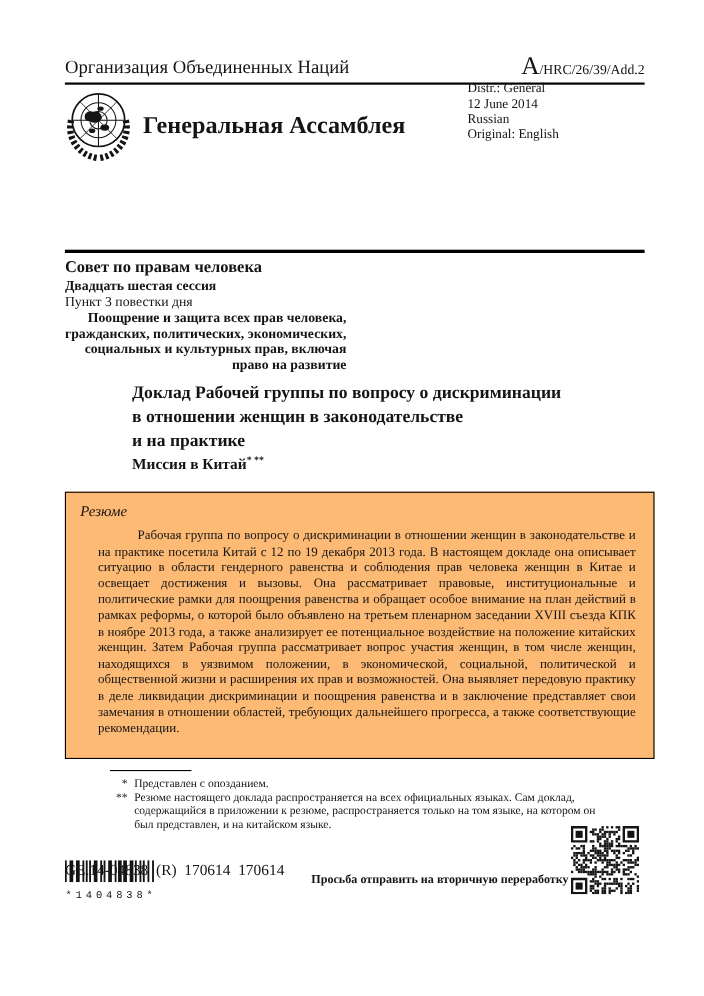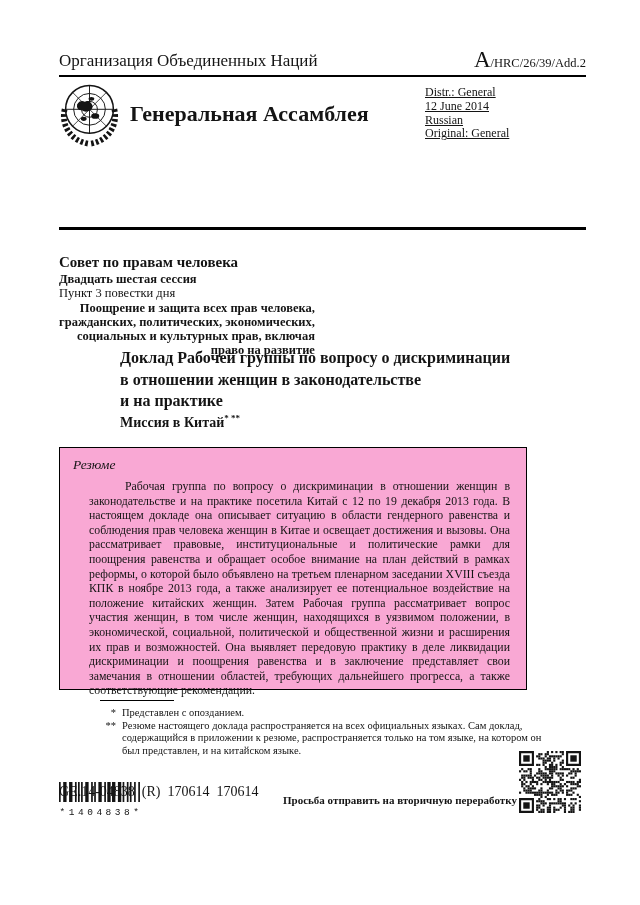--- a/index.html
+++ b/index.html
@@ -15,7 +15,7 @@
   .doc-symbol .big-a{font-size:23px;line-height:1;}
   .emblem{position:absolute;left:57px;top:80px;}
   .ga-title{position:absolute;left:130px;top:101px;font-size:22px;font-weight:bold;}
-  .distr{position:absolute;left:425px;top:86px;font-size:12px;line-height:13.8px;text-decoration:underline;}
+  .distr{position:absolute;left:425px;top:74px;font-size:12px;line-height:13.8px;}
 
   .thick-rule{position:absolute;left:59px;right:54px;top:227px;height:2.5px;background:#000;}
 

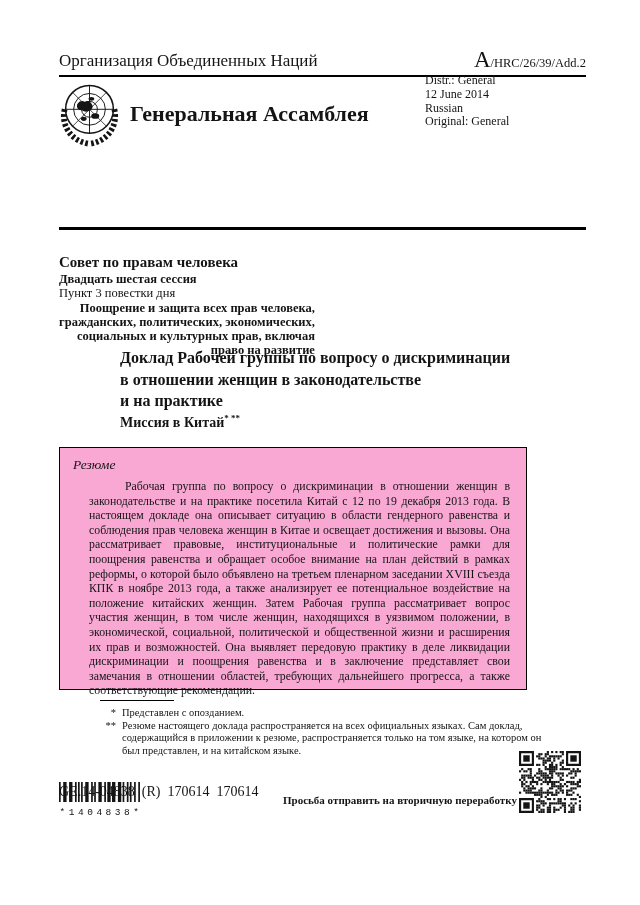--- a/index.html
+++ b/index.html
@@ -90,7 +90,7 @@
     <div>Distr.: General</div>
     <div>12 June 2014</div>
     <div>Russian</div>
-    <div>Original: General</div>
+    <div>Original: English</div>
   </div>
 
   <div class="thick-rule"></div>

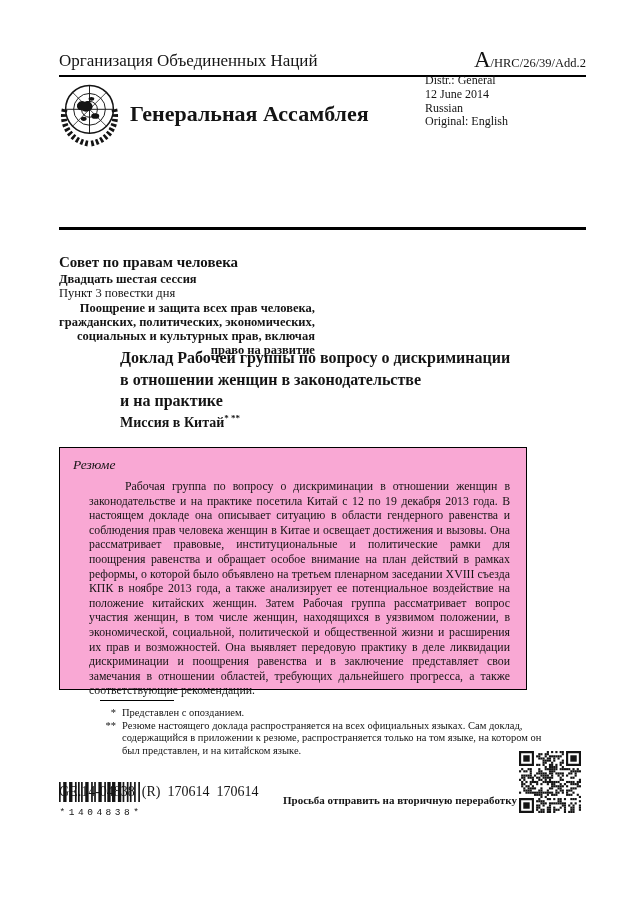--- a/index.html
+++ b/index.html
@@ -20,7 +20,7 @@
   .thick-rule{position:absolute;left:59px;right:54px;top:227px;height:2.5px;background:#000;}
 
   
-  .session{position:absolute;left:59px;top:254px;font-size:12.5px;line-height:14px;}
+  .session{position:absolute;left:59px;top:235px;font-size:12.5px;line-height:14px;}
   .council{font-size:15px;font-weight:bold;line-height:17px;margin-bottom:1px;}
   .session-line{font-weight:bold;}
   .agenda-title{font-weight:bold;white-space:pre-line;line-height:14px;margin-top:1px;text-align:right;}

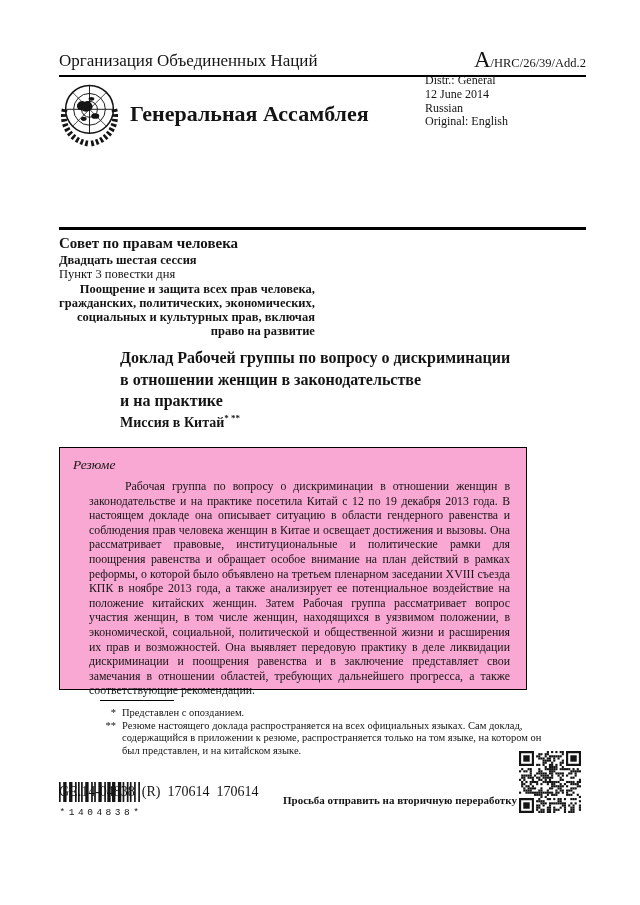--- a/index.html
+++ b/index.html
@@ -32,8 +32,8 @@
   .report-subtitle sup{font-size:9px;font-weight:bold;}
 
   
-  .summary-box{position:absolute;left:59px;top:447px;width:468px;height:243px;
-               border:1px solid #000;box-sizing:border-box;background:#f9a8d4;}
+  .summary-box{position:absolute;left:59px;top:447px;width:536px;height:243px;
+               border:1px solid #000;box-sizing:border-box;background:#fdba74;}
   .summary-heading{margin:9px 0 0 13px;font-style:italic;font-size:13.5px;}
   .summary-body{margin:6px 16px 0 29px;font-size:11.8px;line-height:14.6px;
                 text-align:justify;text-indent:36px;}

